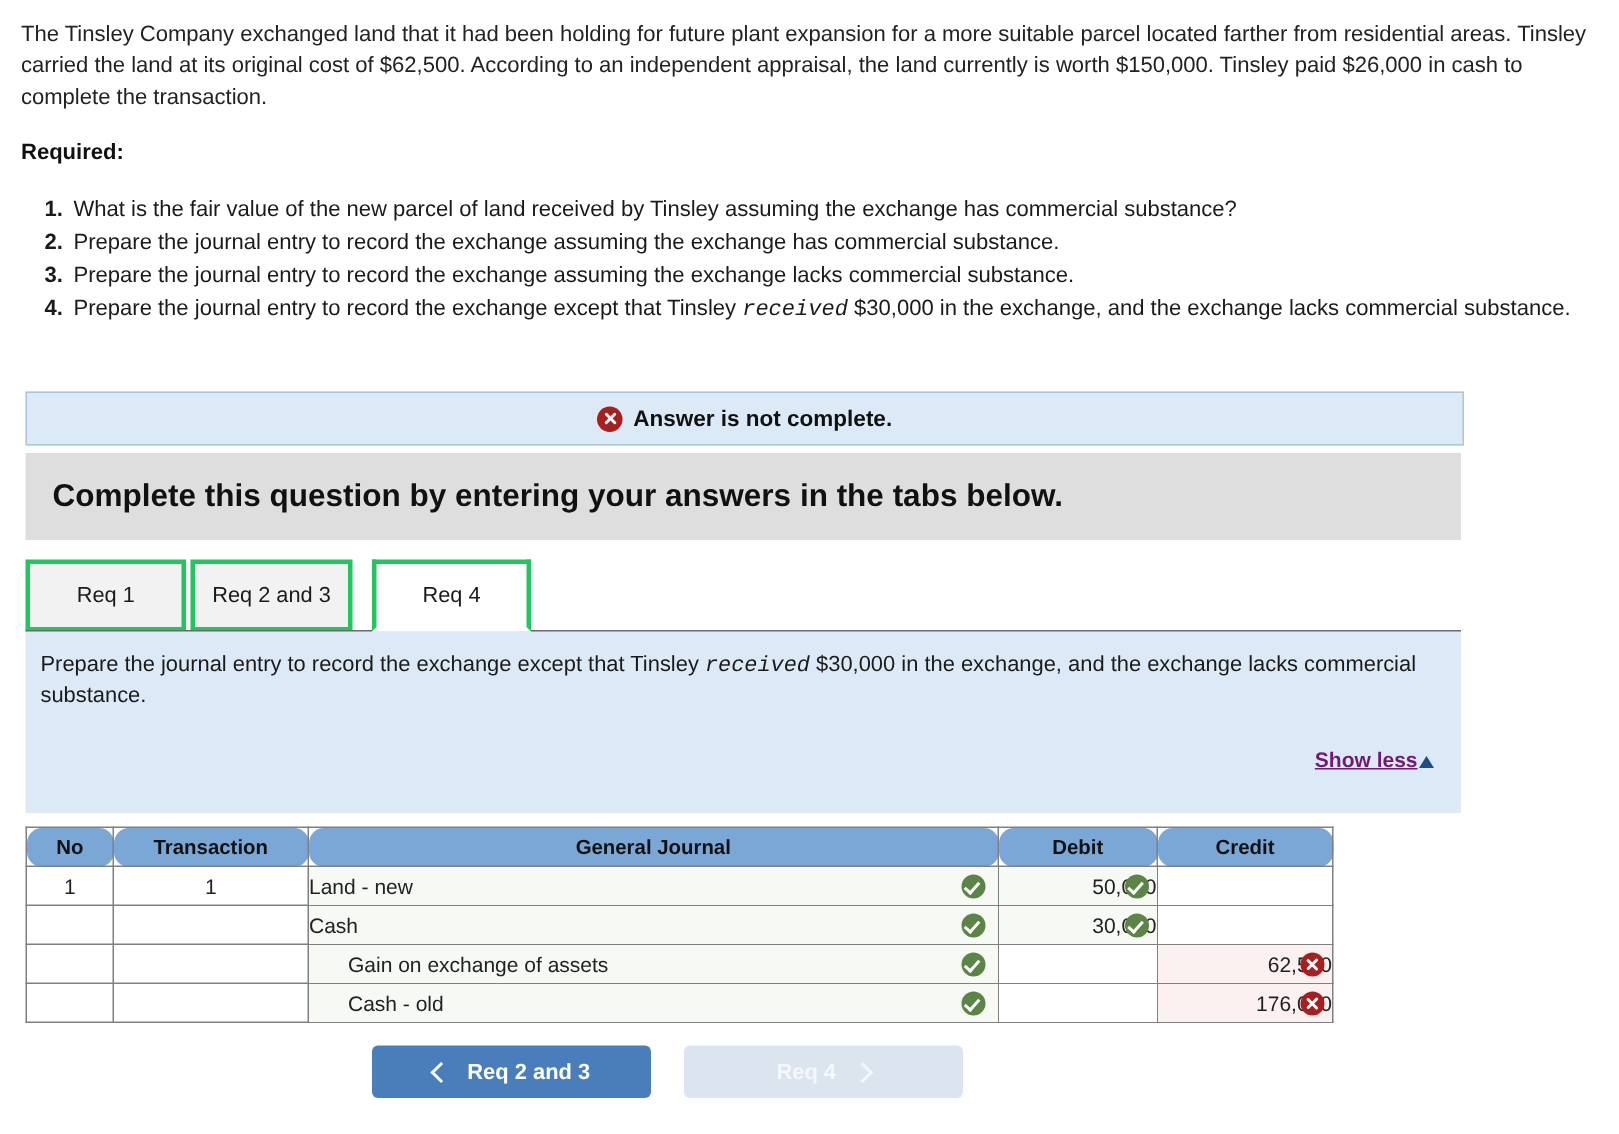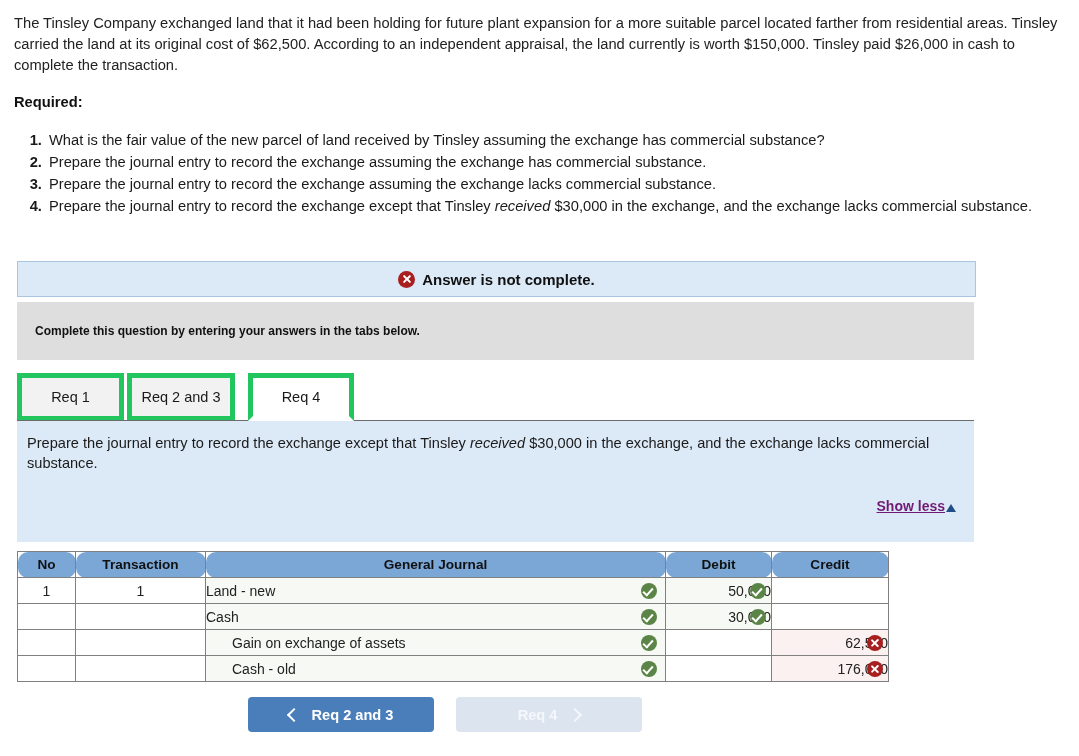--- a/index.html
+++ b/index.html
@@ -55,7 +55,7 @@
   .required-list li::marker {
     font-weight: bold;
   }
-  .it { font-style: italic; }
+  .it { font-style: italic; font-family: Liberation Mono, monospace; }
 
   
   .alert-box {

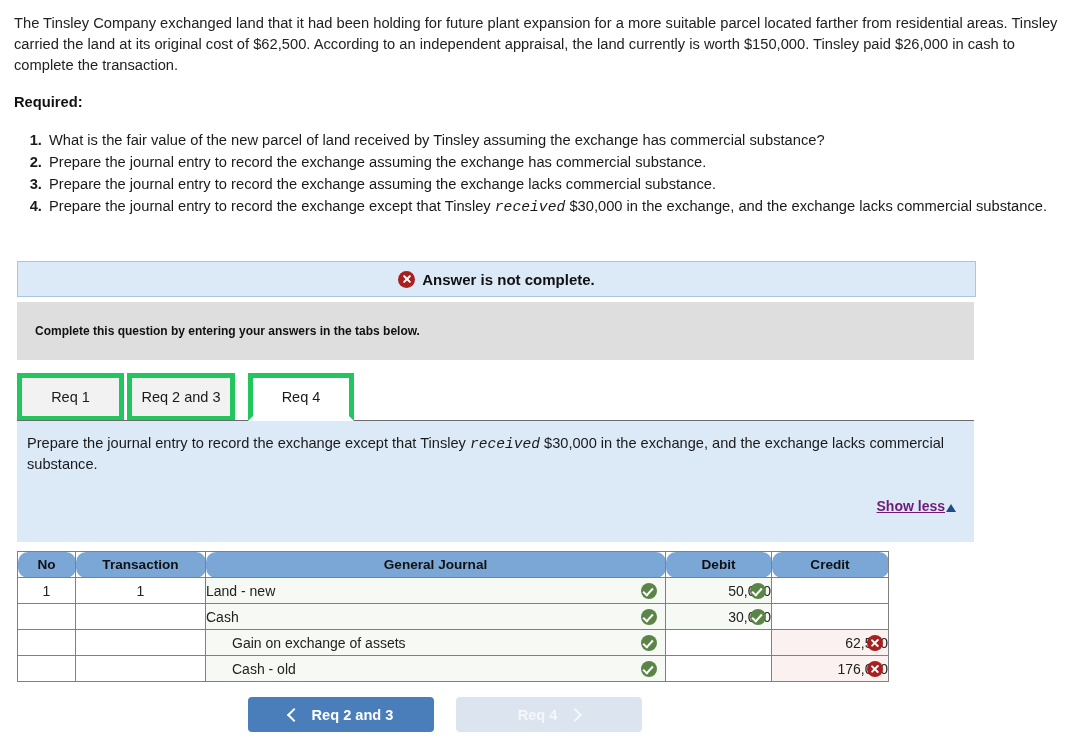--- a/index.html
+++ b/index.html
@@ -118,7 +118,7 @@
   .gray-strip-text {
     margin-left: 18px;
     font-weight: bold;
-    font-size: 12px;
+    font-size: 21px;
     color: #111111;
   }
 

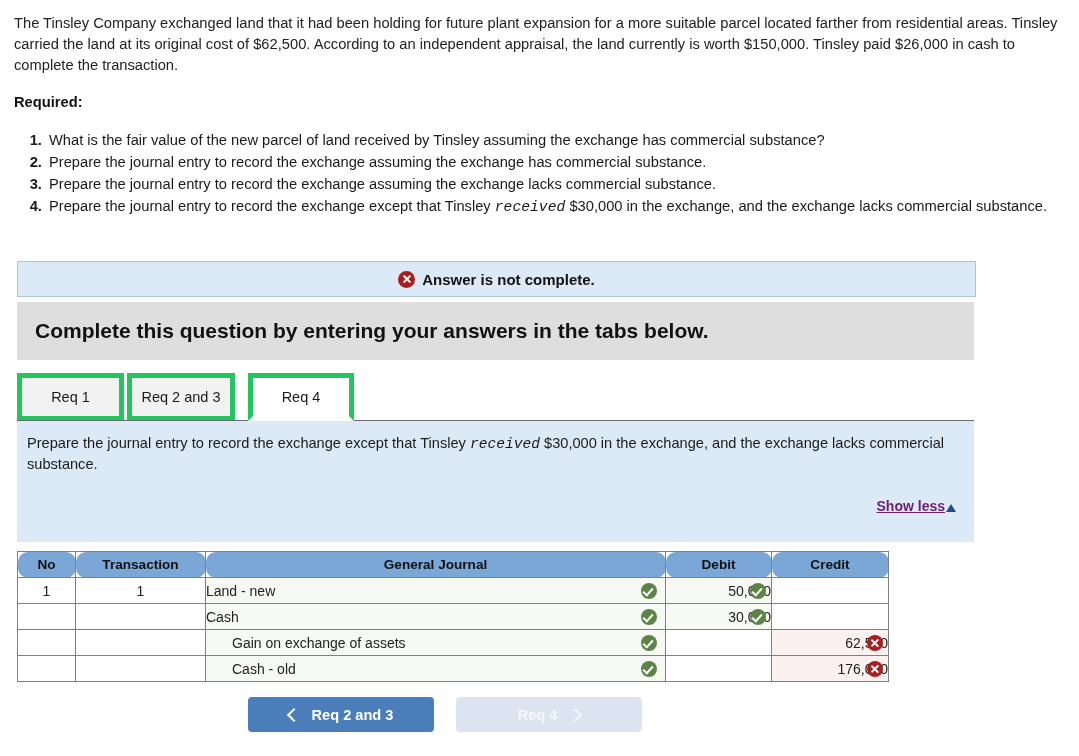--- a/index.html
+++ b/index.html
@@ -136,7 +136,7 @@
     height: 48px;
     box-sizing: border-box;
     background: #f2f2f2;
-    border: 5px solid #22c55e;
+    border: 3px solid #22c55e;
     display: flex;
     align-items: center;
     justify-content: center;

